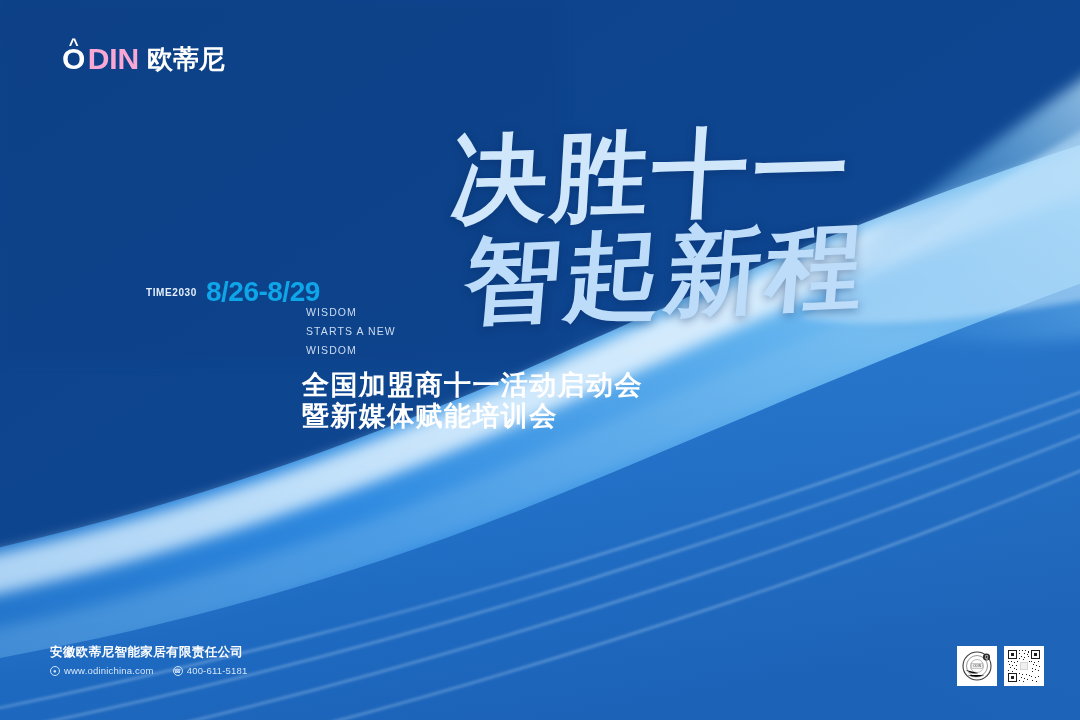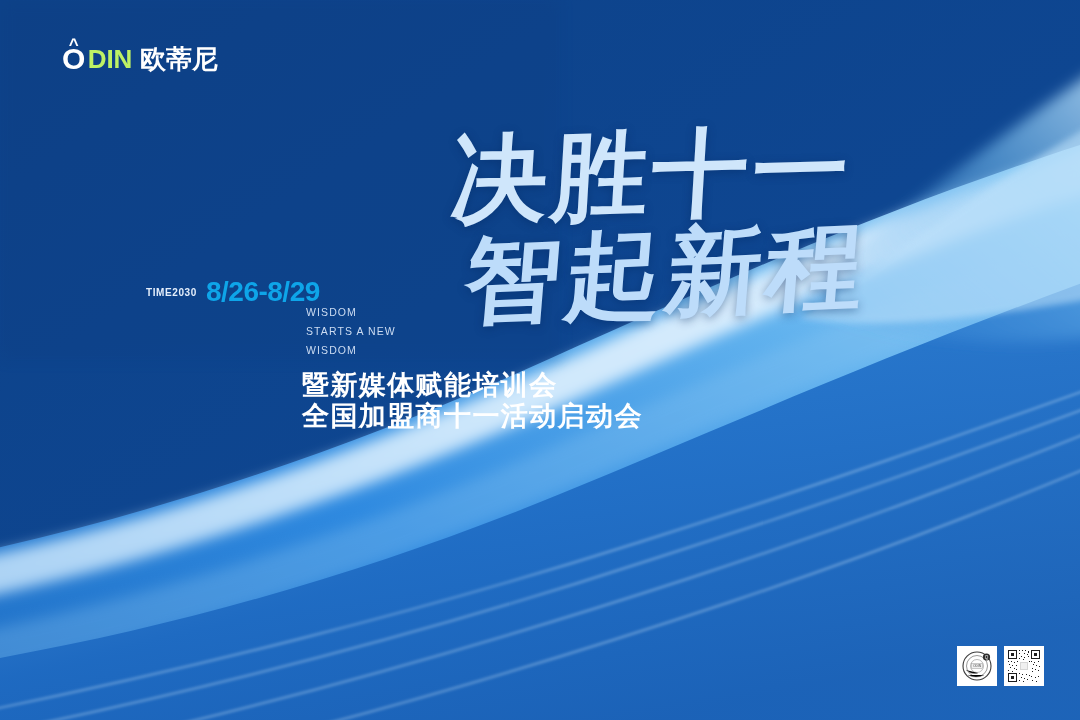--- a/index.html
+++ b/index.html
@@ -40,7 +40,7 @@
     font-size:17px; font-weight:bold; line-height:1;
   }
   .logo-latin {
-    font-size:26px; font-weight:bold; color:#bef264;
+    font-size:30px; font-weight:bold; color:#f9a8d4;
     letter-spacing:-0.2px; line-height:1;
   }
   .logo-cn {

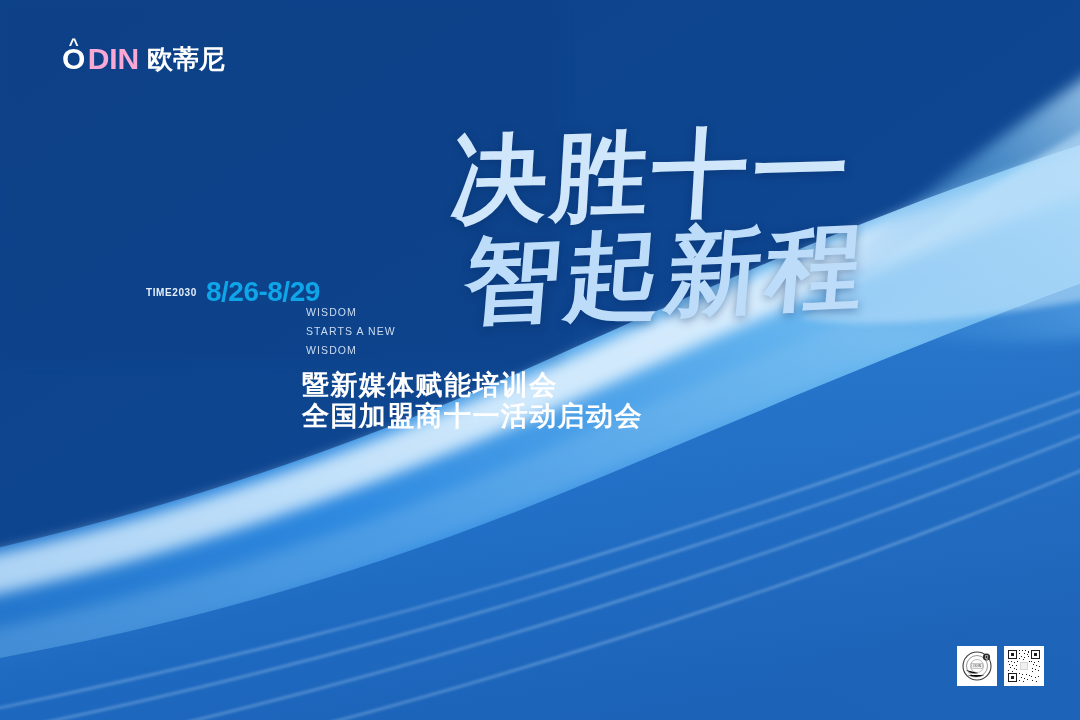--- a/index.html
+++ b/index.html
@@ -259,8 +259,8 @@
   </div>
 
   <div class="subtitle">
+    <div>全国加盟商十一活动启动会</div>
     <div>暨新媒体赋能培训会</div>
-    <div>全国加盟商十一活动启动会</div>
   </div>
 
 

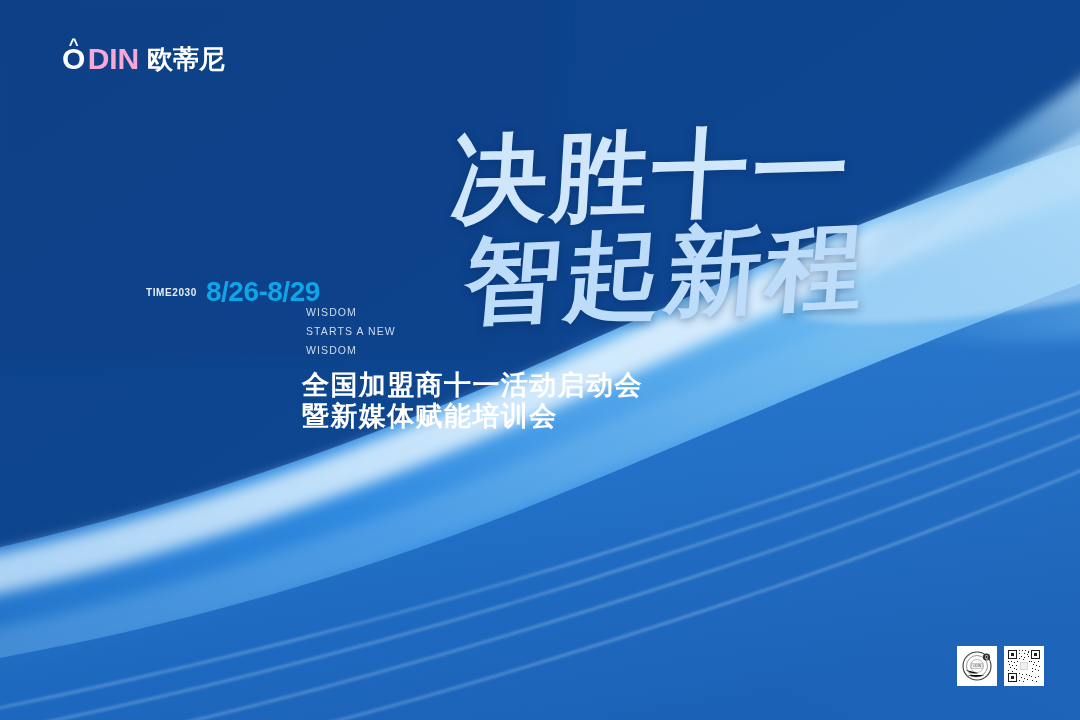--- a/index.html
+++ b/index.html
@@ -263,6 +263,19 @@
     <div>暨新媒体赋能培训会</div>
   </div>
 
+  <div class="footer">
+    <div class="footer-company">安徽欧蒂尼智能家居有限责任公司</div>
+    <div class="footer-contact">
+      <span class="contact-item">
+        <span class="contact-icon">●</span>
+        <span>www.odinichina.com</span>
+      </span>
+      <span class="contact-item">
+        <span class="contact-icon">☎</span>
+        <span>400-611-5181</span>
+      </span>
+    </div>
+  </div>
 
   <div class="qr-wrap">
 

